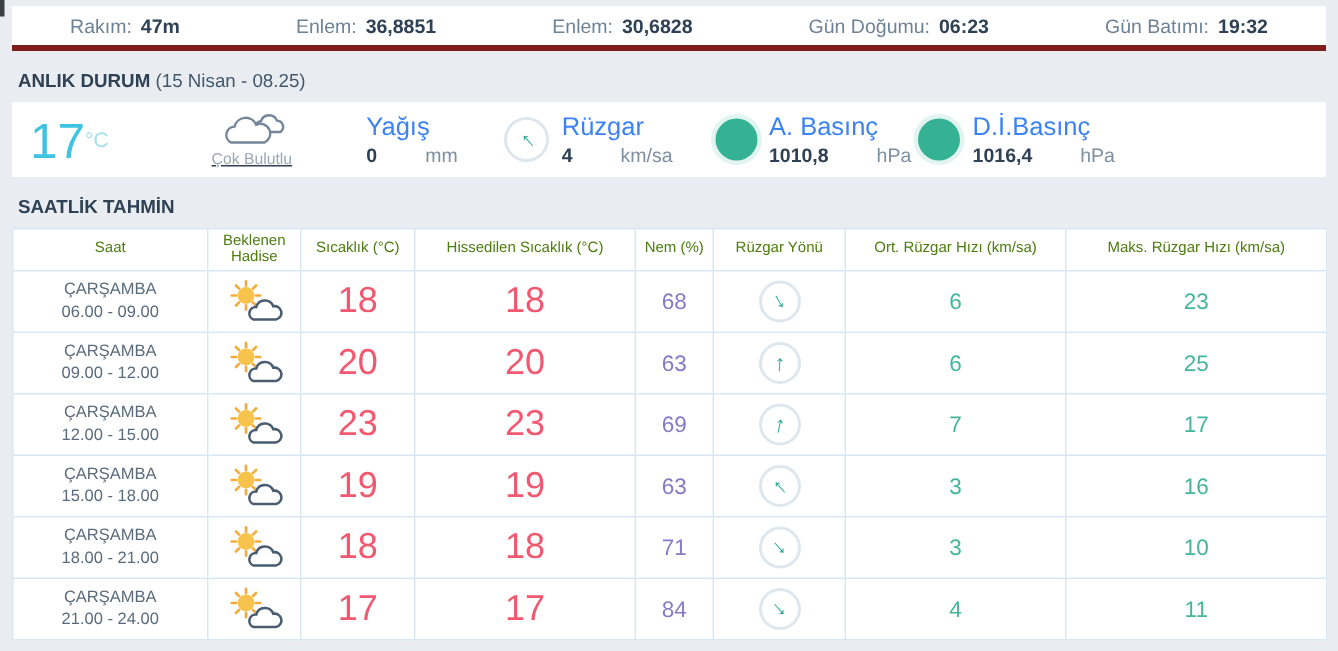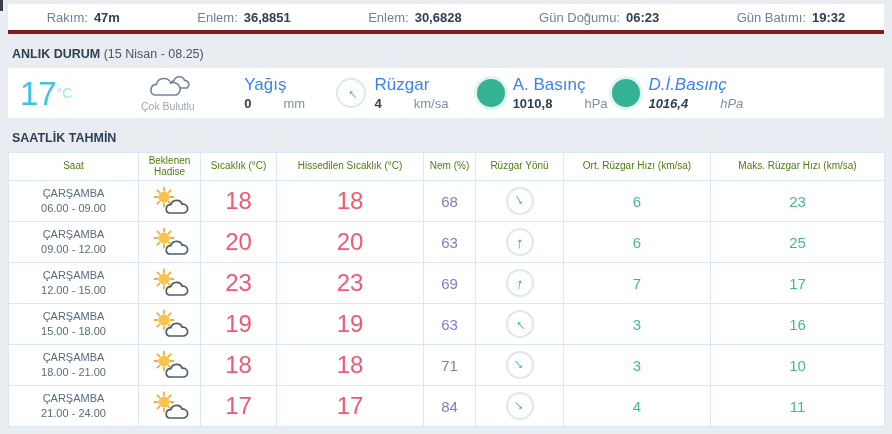--- a/index.html
+++ b/index.html
@@ -44,7 +44,7 @@
   .m-hum{ width:15%; }
   .m-wind{ width:16%; }
   .m-pres{ width:15.5%; }
-  .m-sea{ width:16%;font-style:italic; }
+  .m-sea{ width:16%; }
   .metric-text{ display:flex; flex-direction:column; line-height:1.25; }
   .metric-label{ font-size:17px; color:#3b82f6; }
   .metric-value{ font-size:13px; }

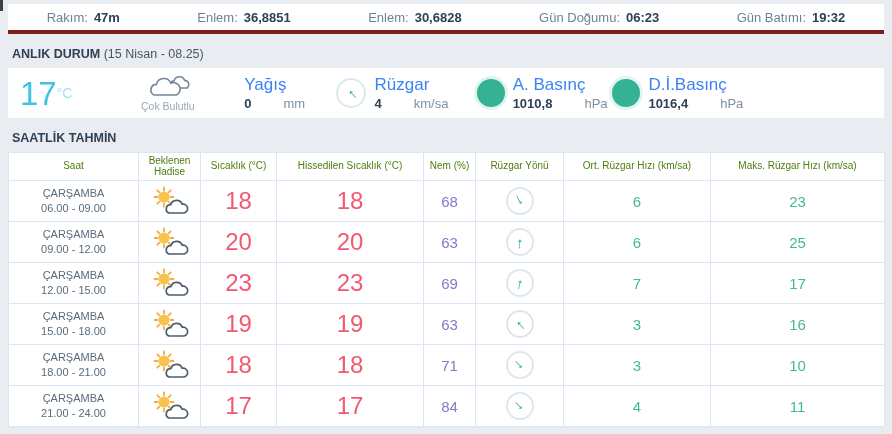--- a/index.html
+++ b/index.html
@@ -37,7 +37,7 @@
   .cc-temp{ width:12.5%; padding-left:12px; }
   .temp-big{ font-size:33px; color:#3fc3e3; line-height:1; }
   .temp-unit{ font-size:14px; color:#a5dff0; vertical-align:14px; }
-  .cc-cond{ width:11.5%; flex-direction:column; justify-content:center; gap:1px; }
+  .cc-cond{ width:11.5%; flex-direction:column; justify-content:center; gap:1px;text-decoration:underline; }
   .cond-caption{ font-size:10.5px; color:#9aa7b5; }
   .cc-metric{ gap:8px; }
   .m-precip{ width:13.5%; padding-left:26px; }

